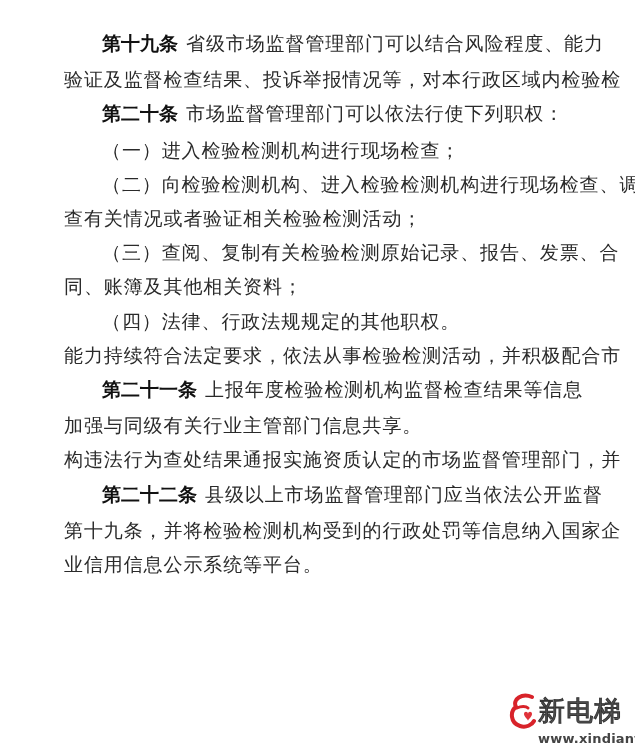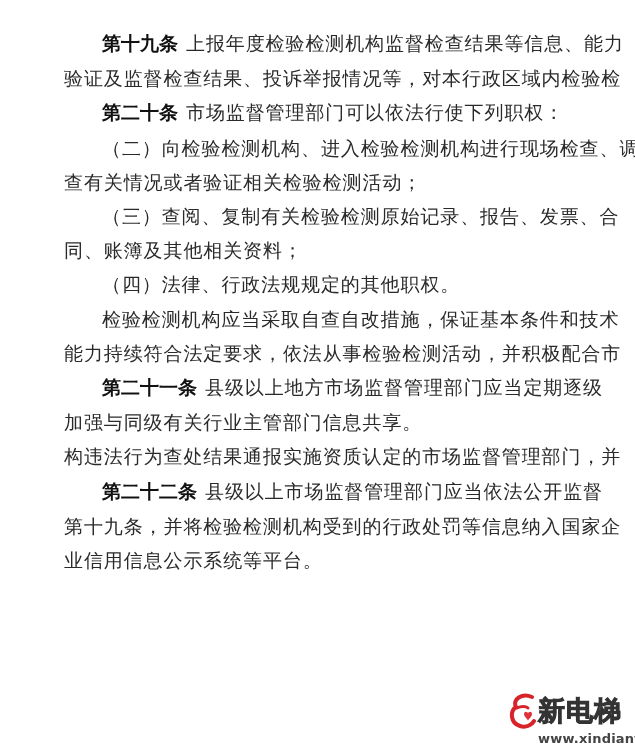--- a/index.html
+++ b/index.html
@@ -12,7 +12,7 @@
   }
   .para { margin: 0; text-align: justify; text-align-last: left; letter-spacing: 0.9px; }
   .indent { text-indent: 38px; }
-  .art { font-family: Liberation Serif, serif; font-weight: bold; color: #111; letter-spacing: 0; margin-right: 8px; }
+  .art { font-family: Liberation Mono, monospace; font-weight: bold; color: #111; letter-spacing: 0; margin-right: 8px; }
   .line { display: block; white-space: nowrap; text-align-last: justify; text-align: justify; }
   .line.last { text-align-last: left; }
   .watermark { position: absolute; left: 508px; top: 693px; width: 127px; height: 59px; }

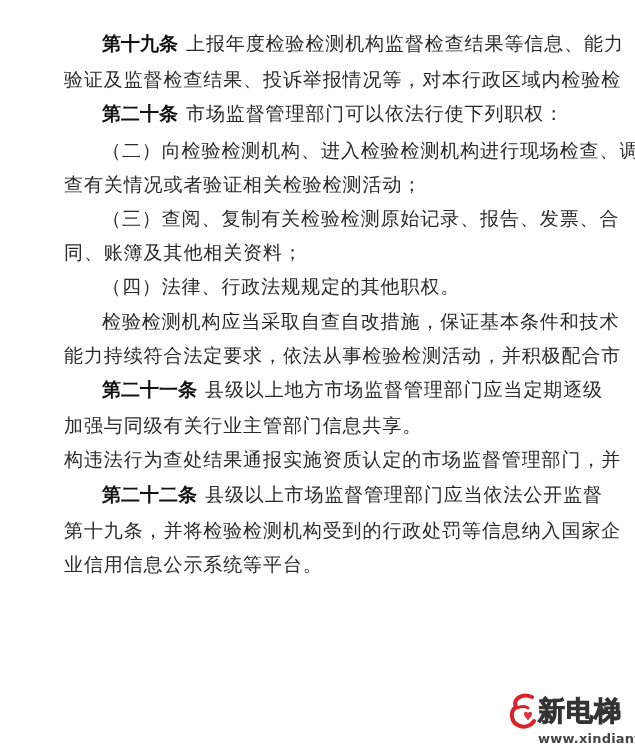--- a/index.html
+++ b/index.html
@@ -27,7 +27,7 @@
 <div class="page">
 
   <div class="para">
-    <span class="line indent"><span class="art">第十九条</span><span>上报年度检验检测机构监督检查结果等信息、能力</span></span>
+    <span class="line indent"><span class="art">第十九条</span><span>省级市场监督管理部门可以结合风险程度、能力</span></span>
     <span class="line">验证及监督检查结果、投诉举报情况等，对本行政区域内检验检</span>
   </div>
 

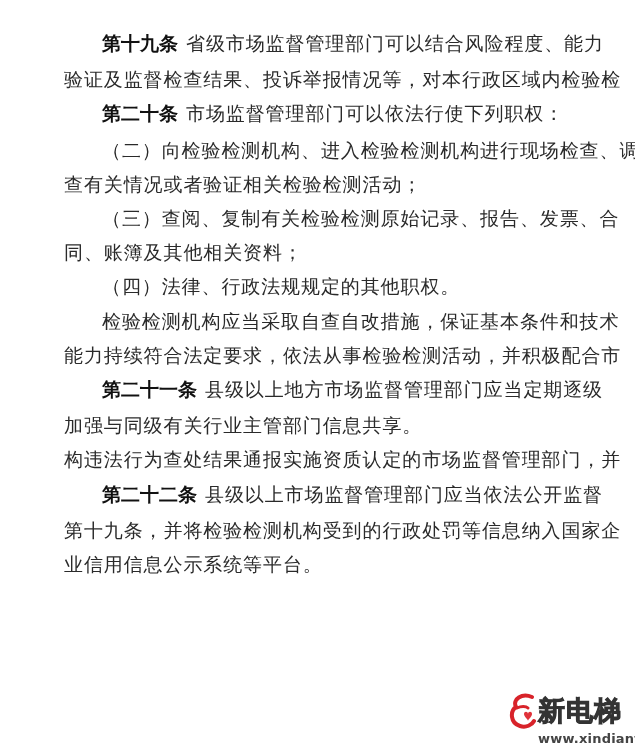--- a/index.html
+++ b/index.html
@@ -33,6 +33,7 @@
 
   <div class="para">
     <span class="line indent last"><span class="art">第二十条</span><span>市场监督管理部门可以依法行使下列职权：</span></span>
+    <span class="line indent last">（一）进入检验检测机构进行现场检查；</span>
     <span class="line indent">（二）向检验检测机构、进入检验检测机构进行现场检查、调</span>
     <span class="line last">查有关情况或者验证相关检验检测活动；</span>
     <span class="line indent">（三）查阅、复制有关检验检测原始记录、报告、发票、合</span>

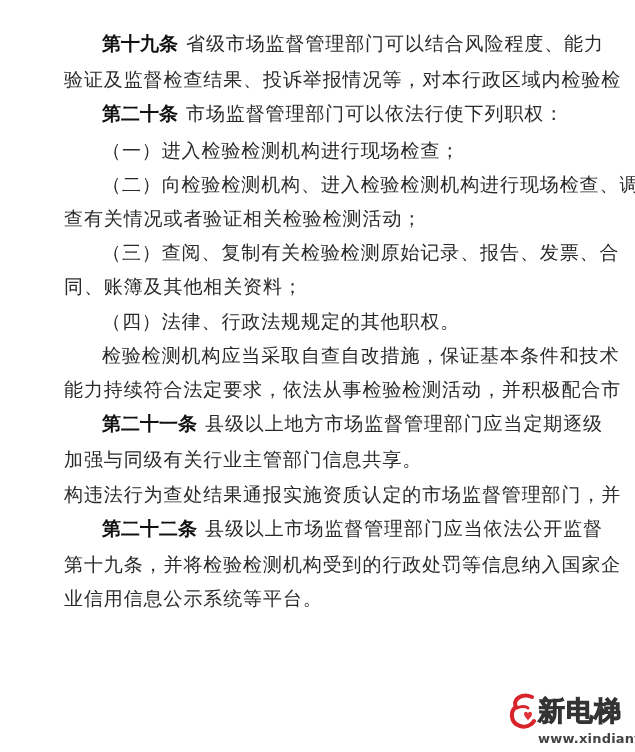--- a/index.html
+++ b/index.html
@@ -39,7 +39,6 @@
     <span class="line indent">（三）查阅、复制有关检验检测原始记录、报告、发票、合</span>
     <span class="line last">同、账簿及其他相关资料；</span>
     <span class="line indent last">（四）法律、行政法规规定的其他职权。</span>
-    <span class="line indent">检验检测机构应当采取自查自改措施，保证基本条件和技术</span>
     <span class="line">能力持续符合法定要求，依法从事检验检测活动，并积极配合市</span>
   </div>
 

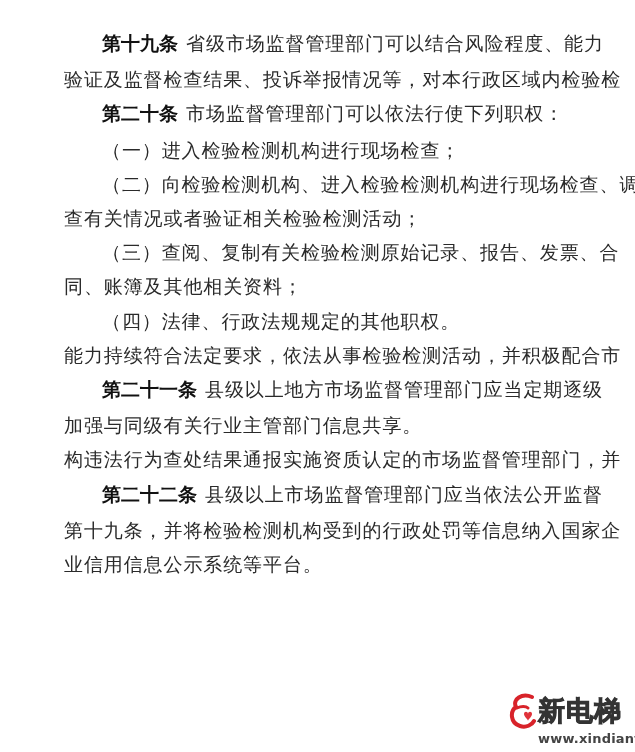--- a/index.html
+++ b/index.html
@@ -43,7 +43,7 @@
   </div>
 
   <div class="para">
-    <span class="line indent"><span class="art">第二十一条</span><span>县级以上地方市场监督管理部门应当定期逐级</span></span>
+    <span class="line indent"><span class="art">第二十一条</span><span>上报年度检验检测机构监督检查结果等信息</span></span>
     <span class="line last">加强与同级有关行业主管部门信息共享。</span>
     <span class="line">构违法行为查处结果通报实施资质认定的市场监督管理部门，并</span>
   </div>

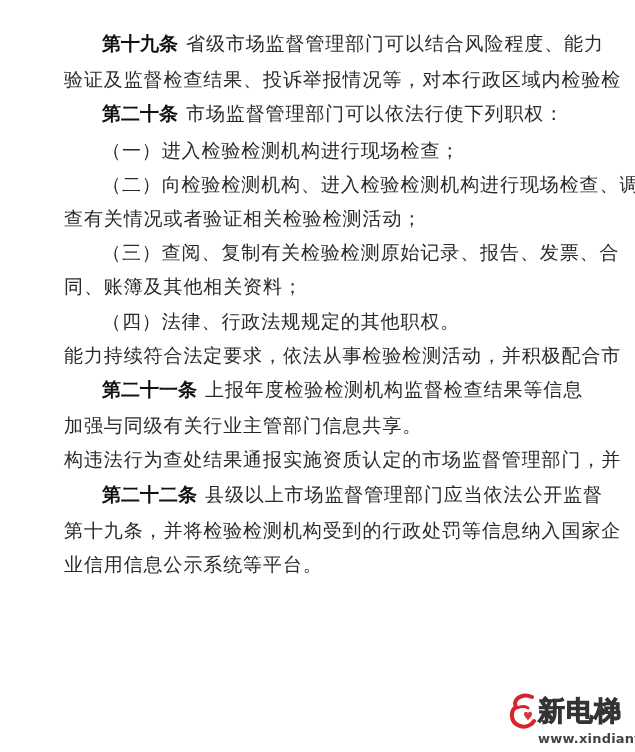--- a/index.html
+++ b/index.html
@@ -17,7 +17,7 @@
   .line.last { text-align-last: left; }
   .watermark { position: absolute; left: 508px; top: 693px; width: 127px; height: 59px; }
   .wm-logo { position: absolute; left: 0; top: 0; width: 30px; height: 38px; }
-  .wm-name { position: absolute; left: 30px; top: 0px; font-family: "DejaVu Sans", sans-serif; font-weight: bold; font-size: 27px; color: #555; letter-spacing: 1px;
+  .wm-name { position: absolute; left: 30px; top: 0px; font-family: "DejaVu Sans", sans-serif; font-weight: normal; font-size: 27px; color: #555; letter-spacing: 1px;
     -webkit-text-stroke: 1px #333; text-shadow: 0 0 1px #fff; text-align: center; }
   .wm-url { position: absolute; left: 2px; top: 38px; font-family: "DejaVu Sans", sans-serif; font-weight: bold; font-size: 13px; color: #444; letter-spacing: 0.2px; margin-left: 28px; }
 </style>

